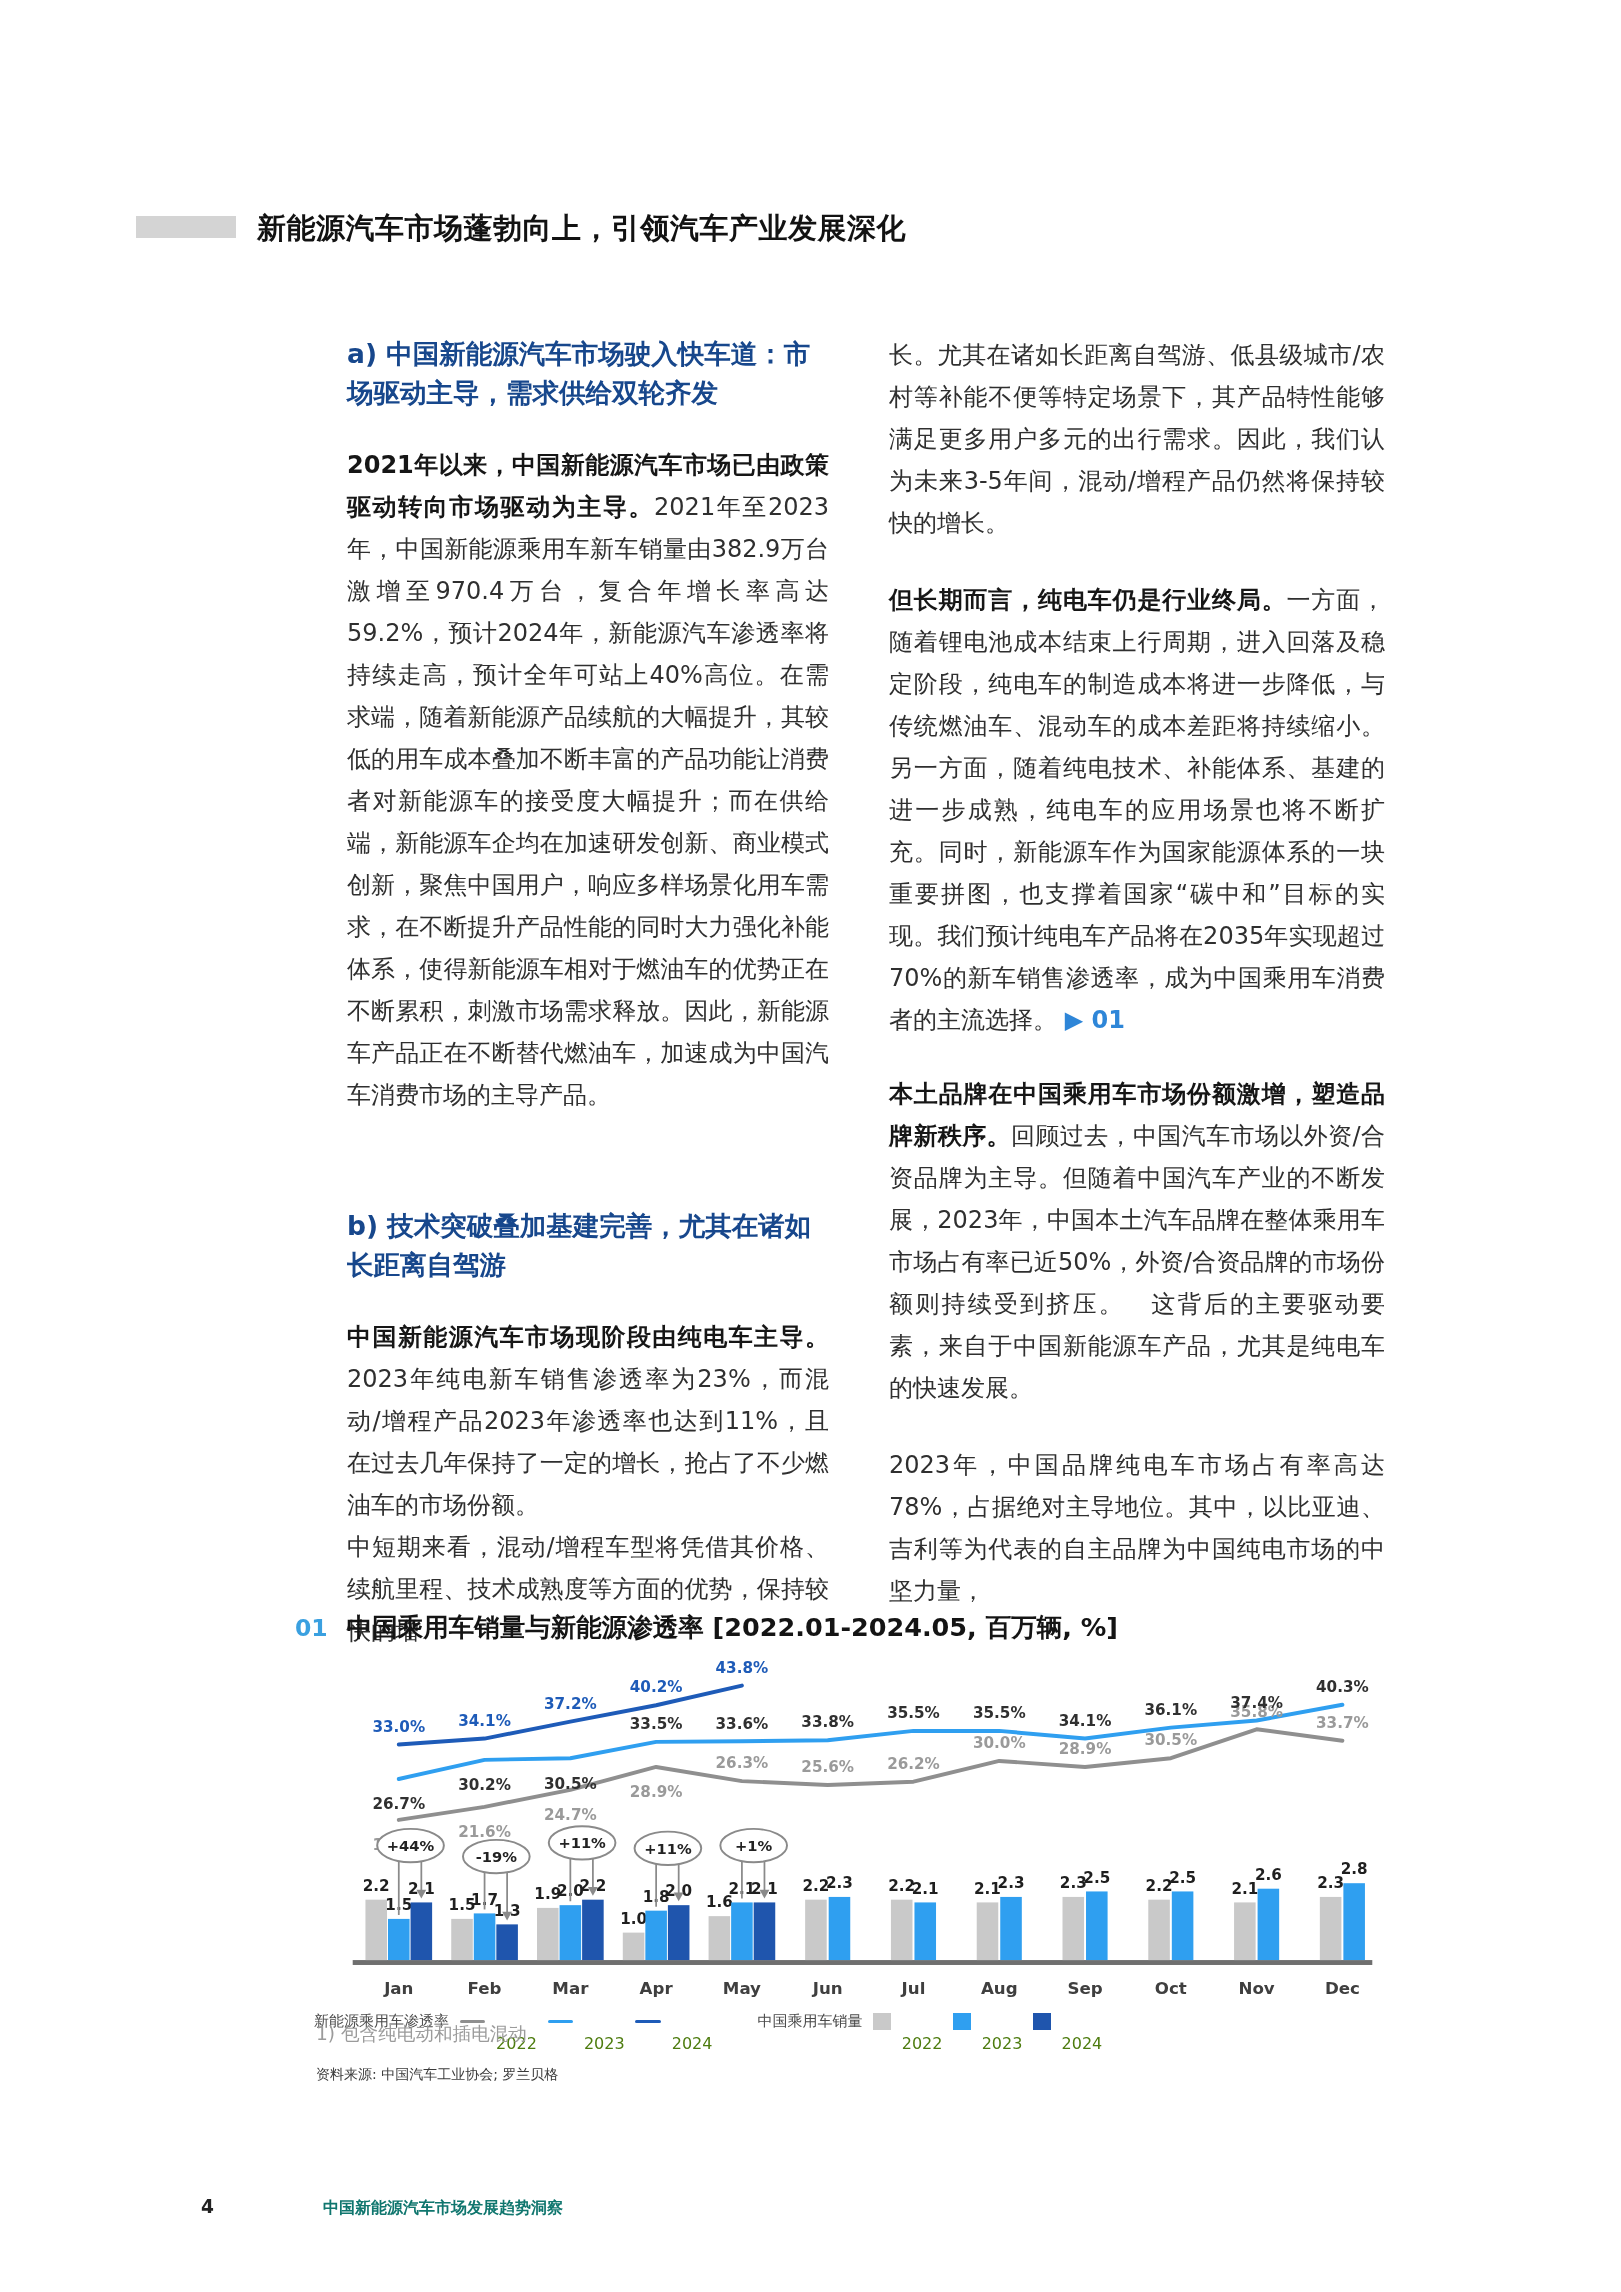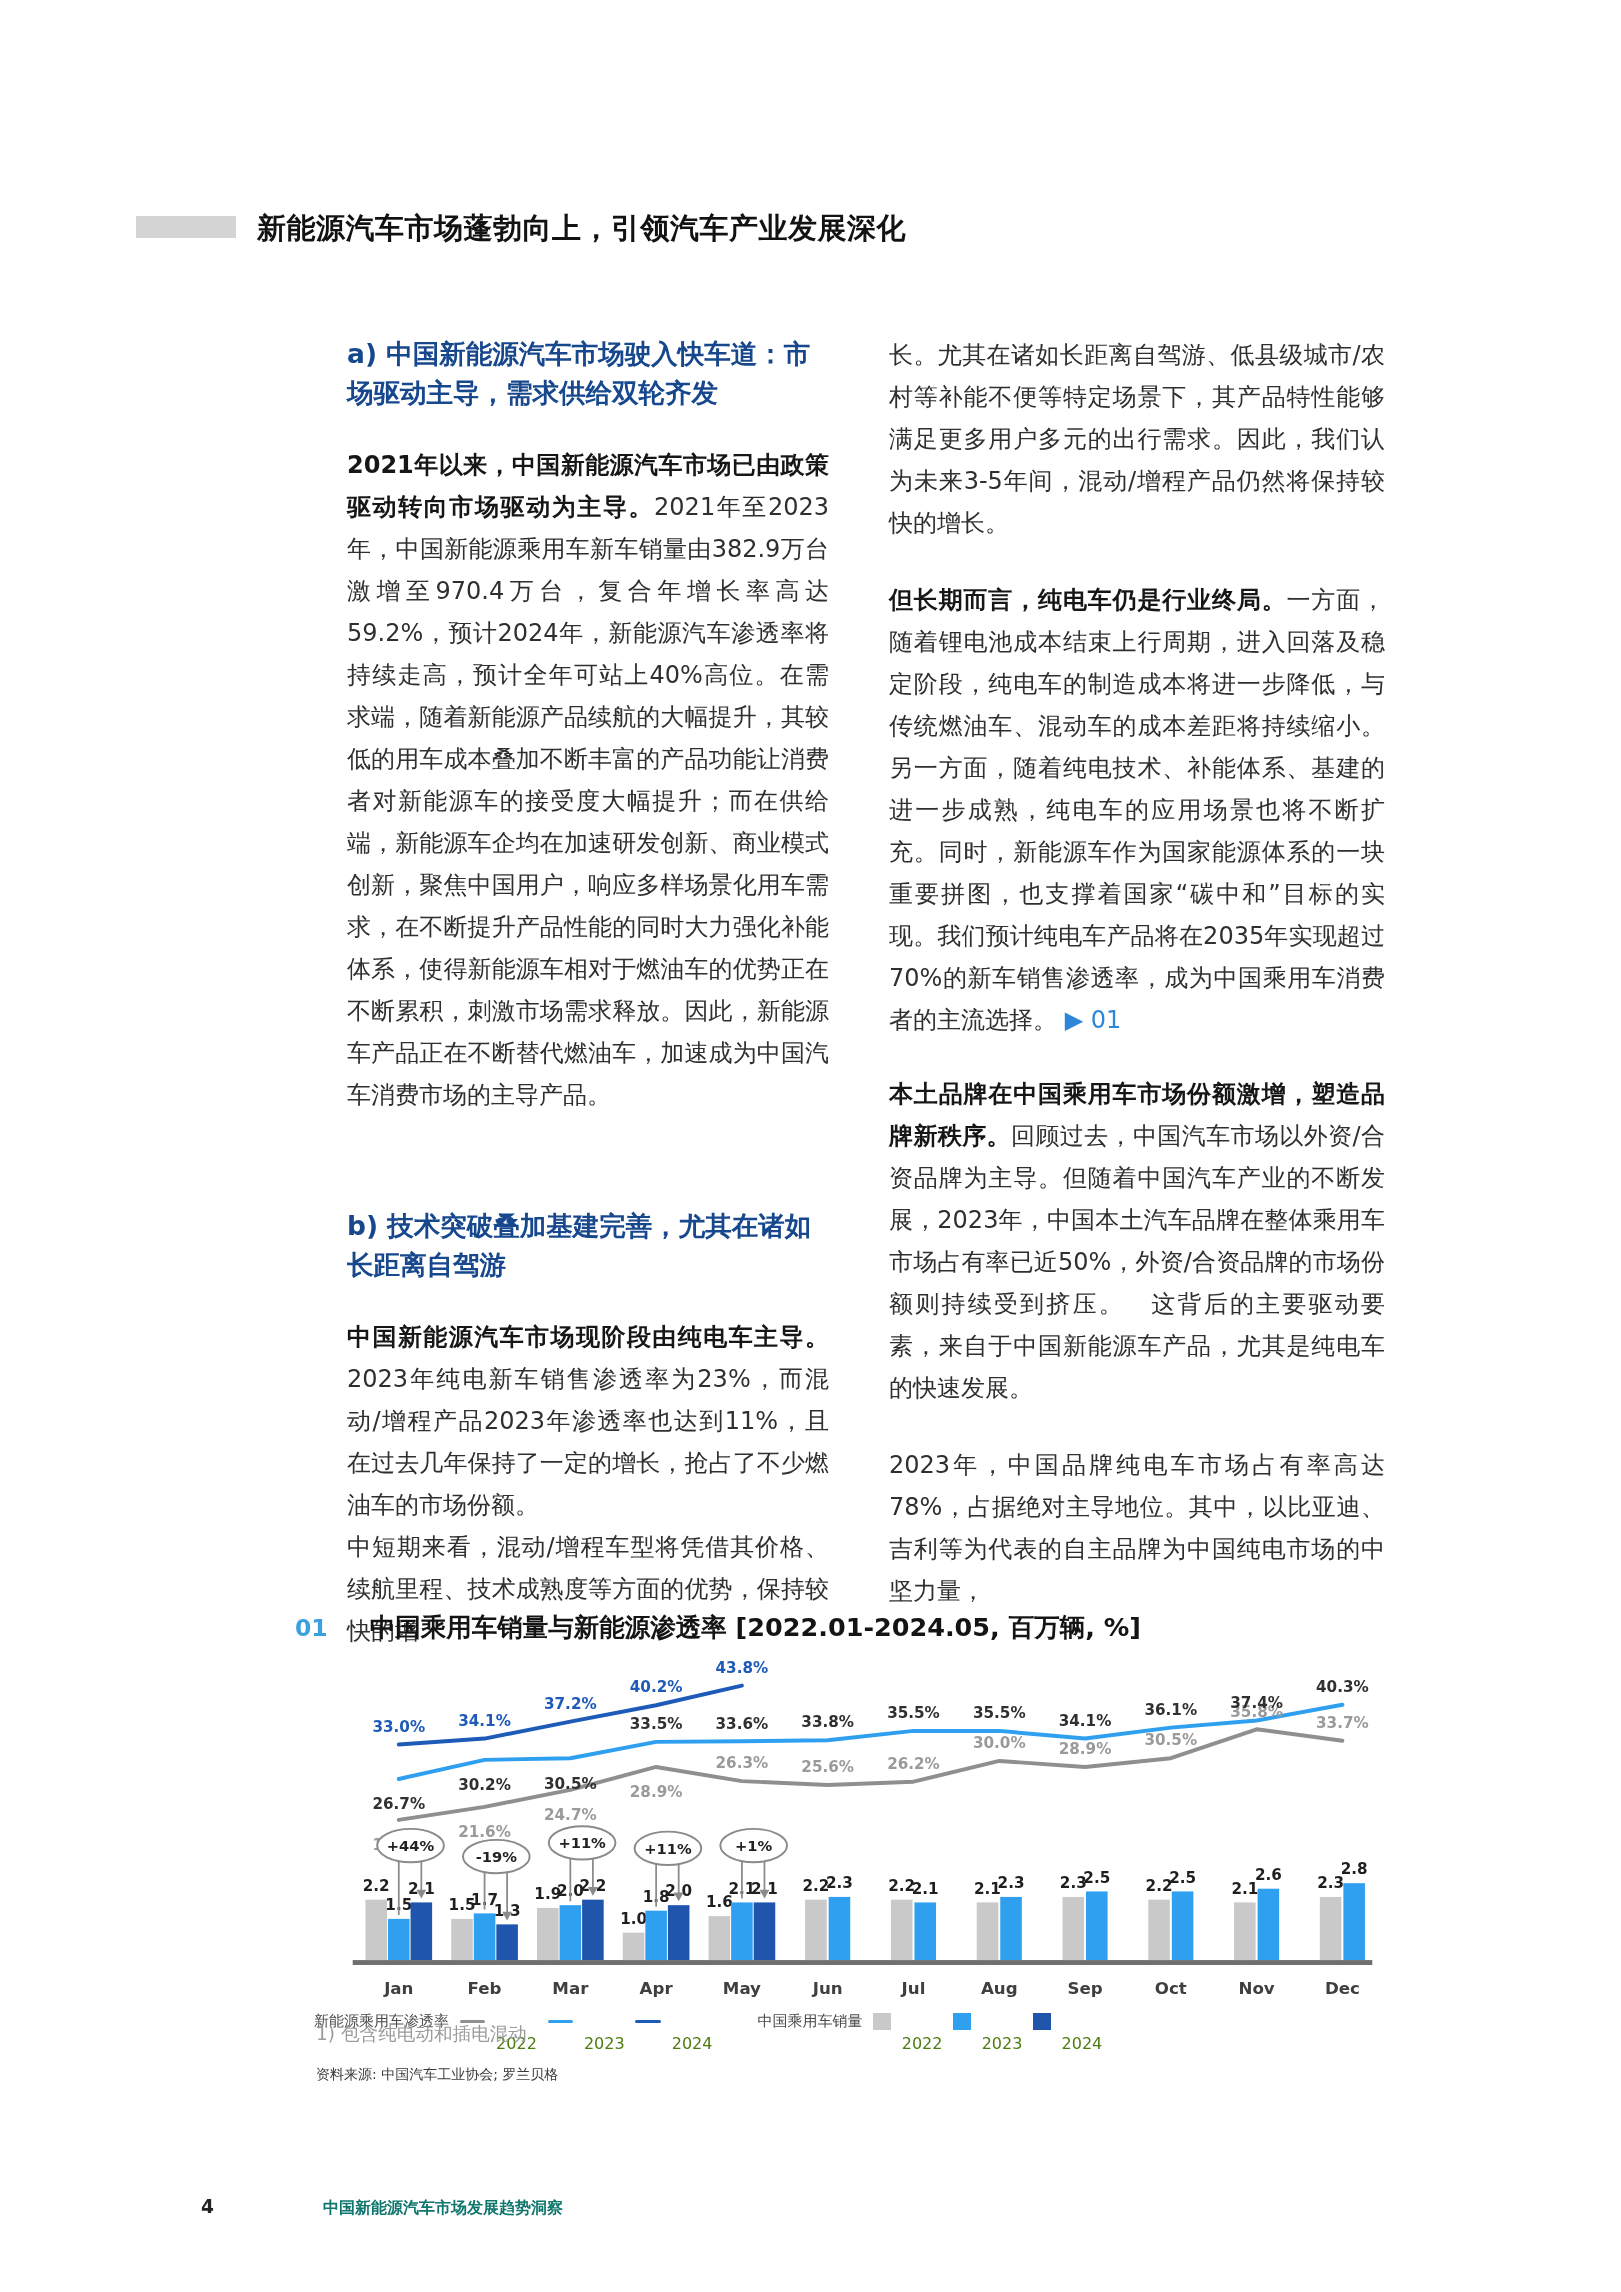--- a/index.html
+++ b/index.html
@@ -18,7 +18,7 @@
   p.after-h{margin-top:32px;}
   p.para-gap{margin-top:35px;}
   b.lead{color:#161616;font-weight:700;}
-  .ref{color:#2e86d8;font-weight:400;white-space:nowrap;}
+  .ref{color:#2e86d8;font-weight:700;white-space:nowrap;}
   .chart-head{position:absolute;left:295px;top:1610px;display:flex;align-items:baseline;gap:42px;}
   .chart-num{font-size:23.5px;font-weight:700;color:#3aa0e0;}
   .chart-title{font-size:25.5px;font-weight:700;color:#141414;}

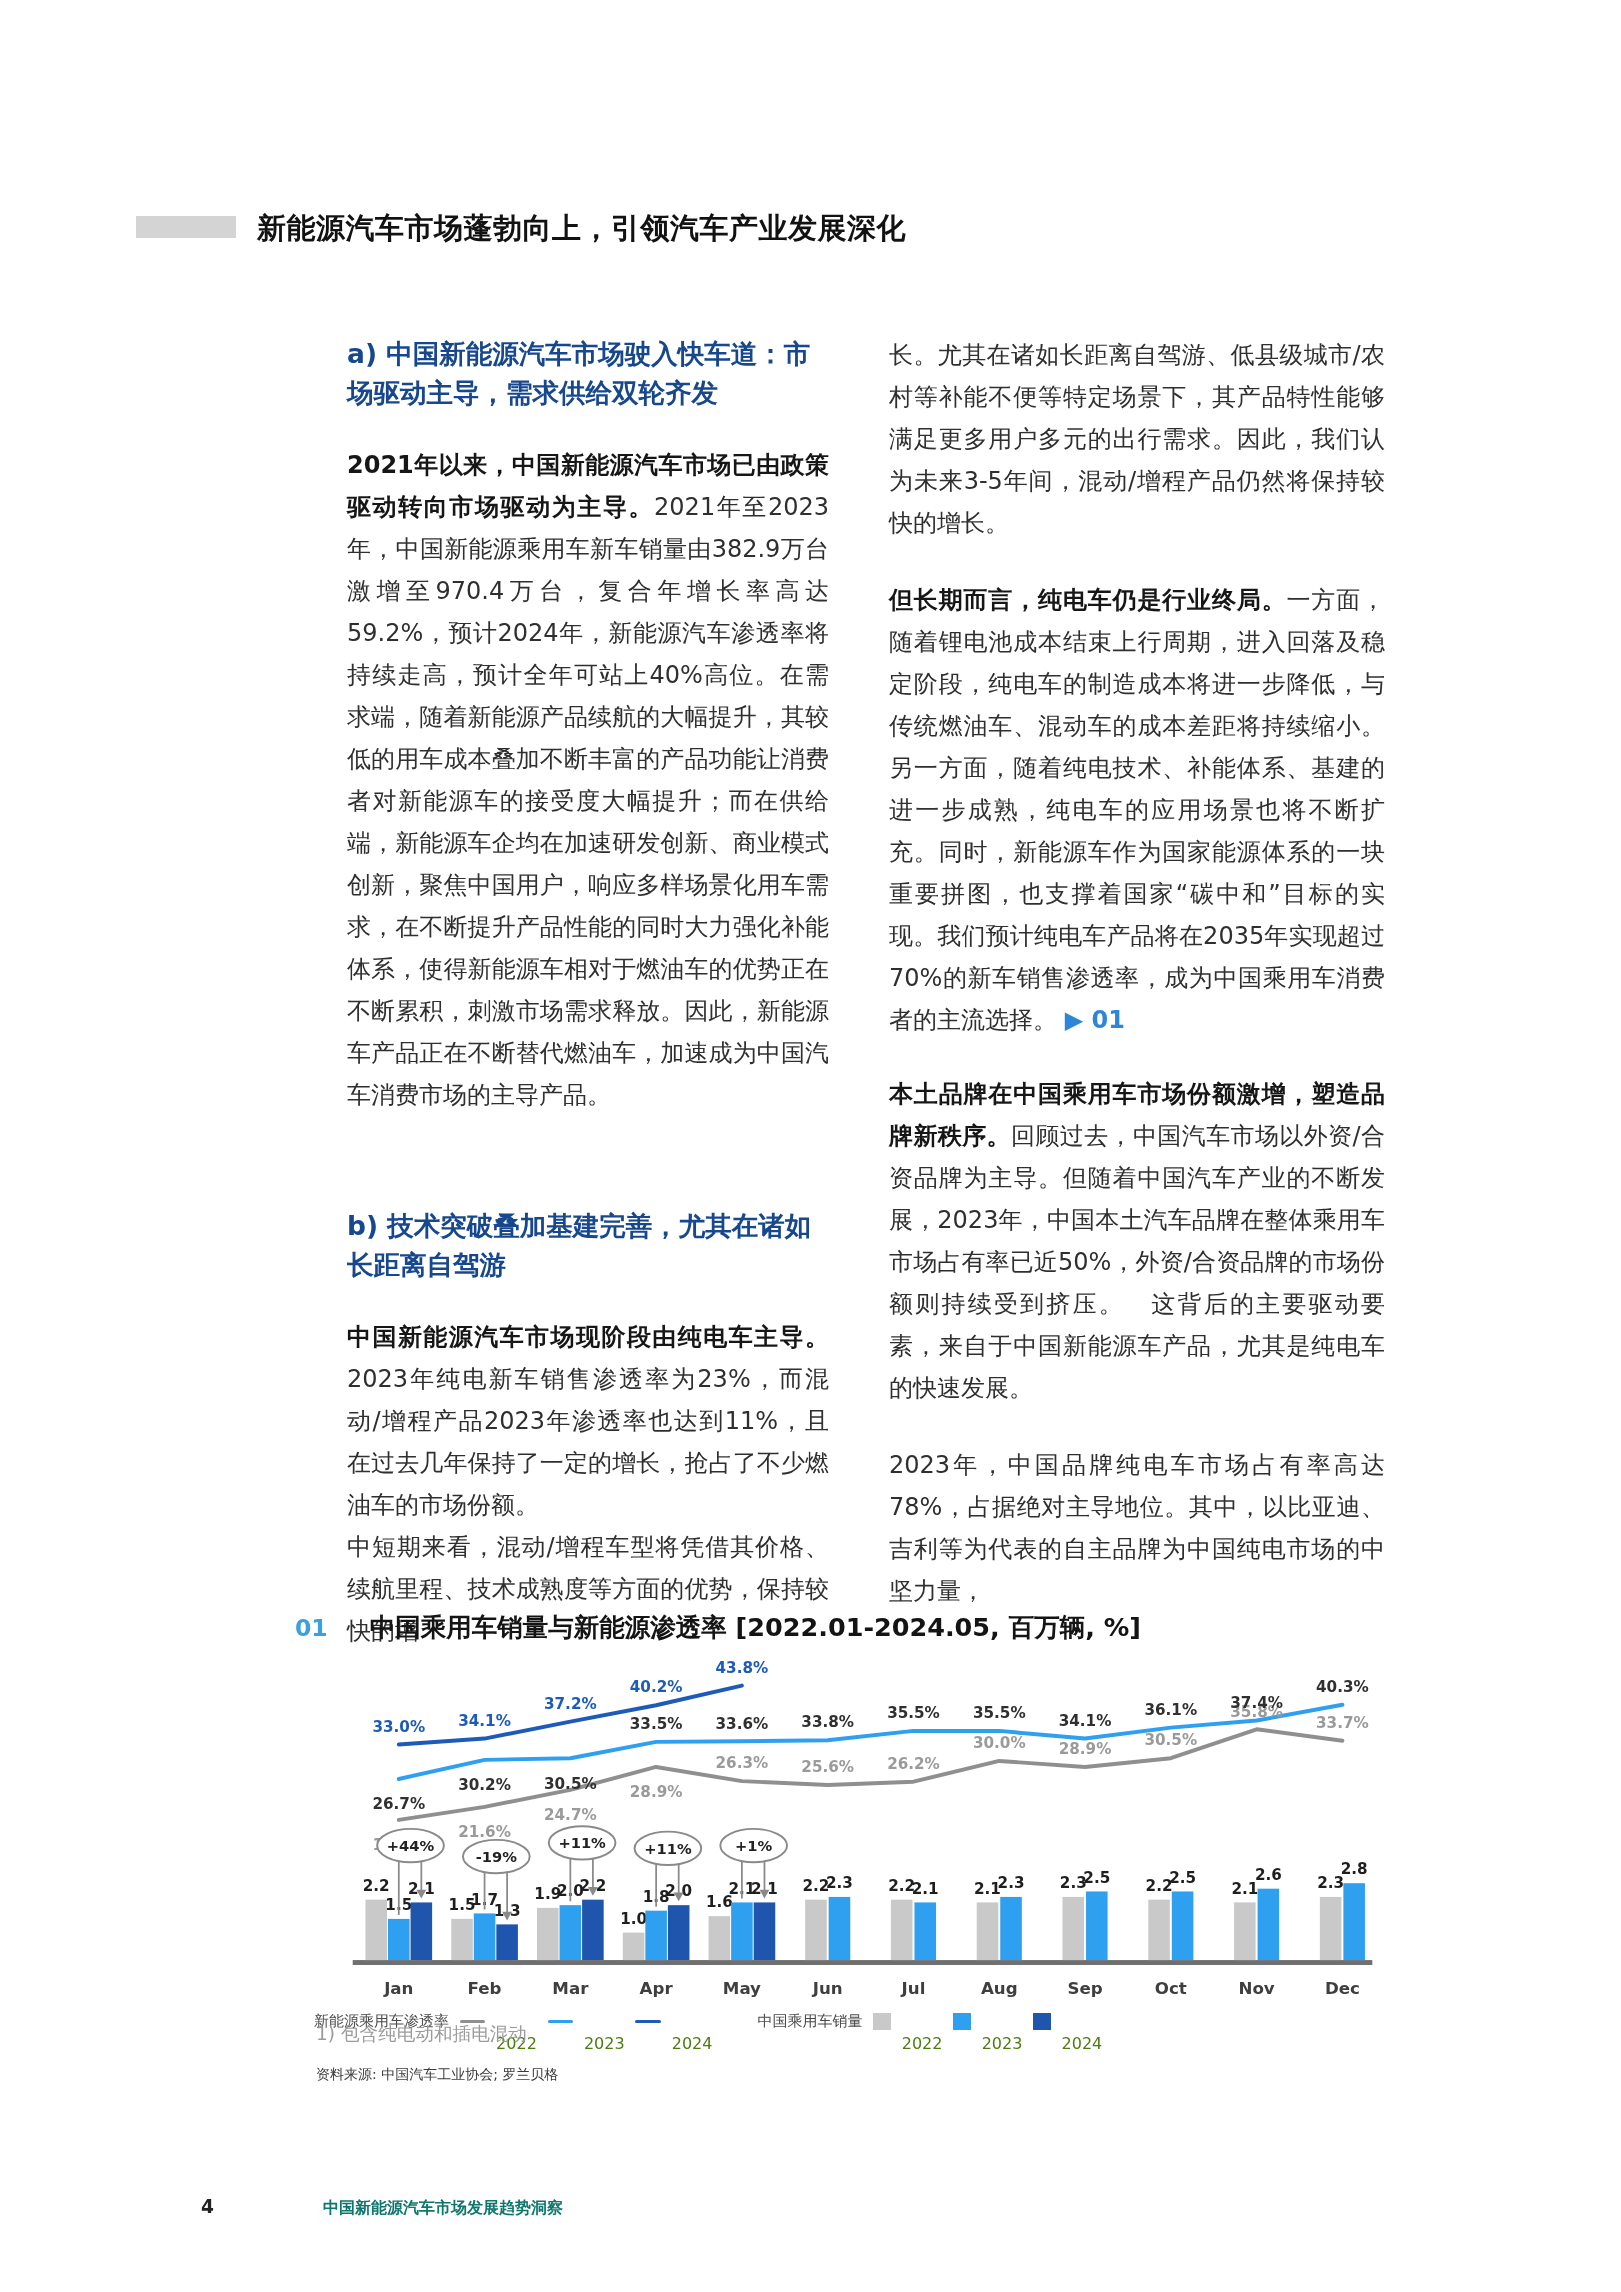--- a/index.html
+++ b/index.html
@@ -19,7 +19,7 @@
   p.para-gap{margin-top:35px;}
   b.lead{color:#161616;font-weight:700;}
   .ref{color:#2e86d8;font-weight:700;white-space:nowrap;}
-  .chart-head{position:absolute;left:295px;top:1610px;display:flex;align-items:baseline;gap:42px;}
+  .chart-head{position:absolute;left:295px;top:1610px;display:flex;align-items:baseline;gap:19px;}
   .chart-num{font-size:23.5px;font-weight:700;color:#3aa0e0;}
   .chart-title{font-size:25.5px;font-weight:700;color:#141414;}
   #chart-svg{position:absolute;left:338px;top:1656px;font-family:inherit;}

